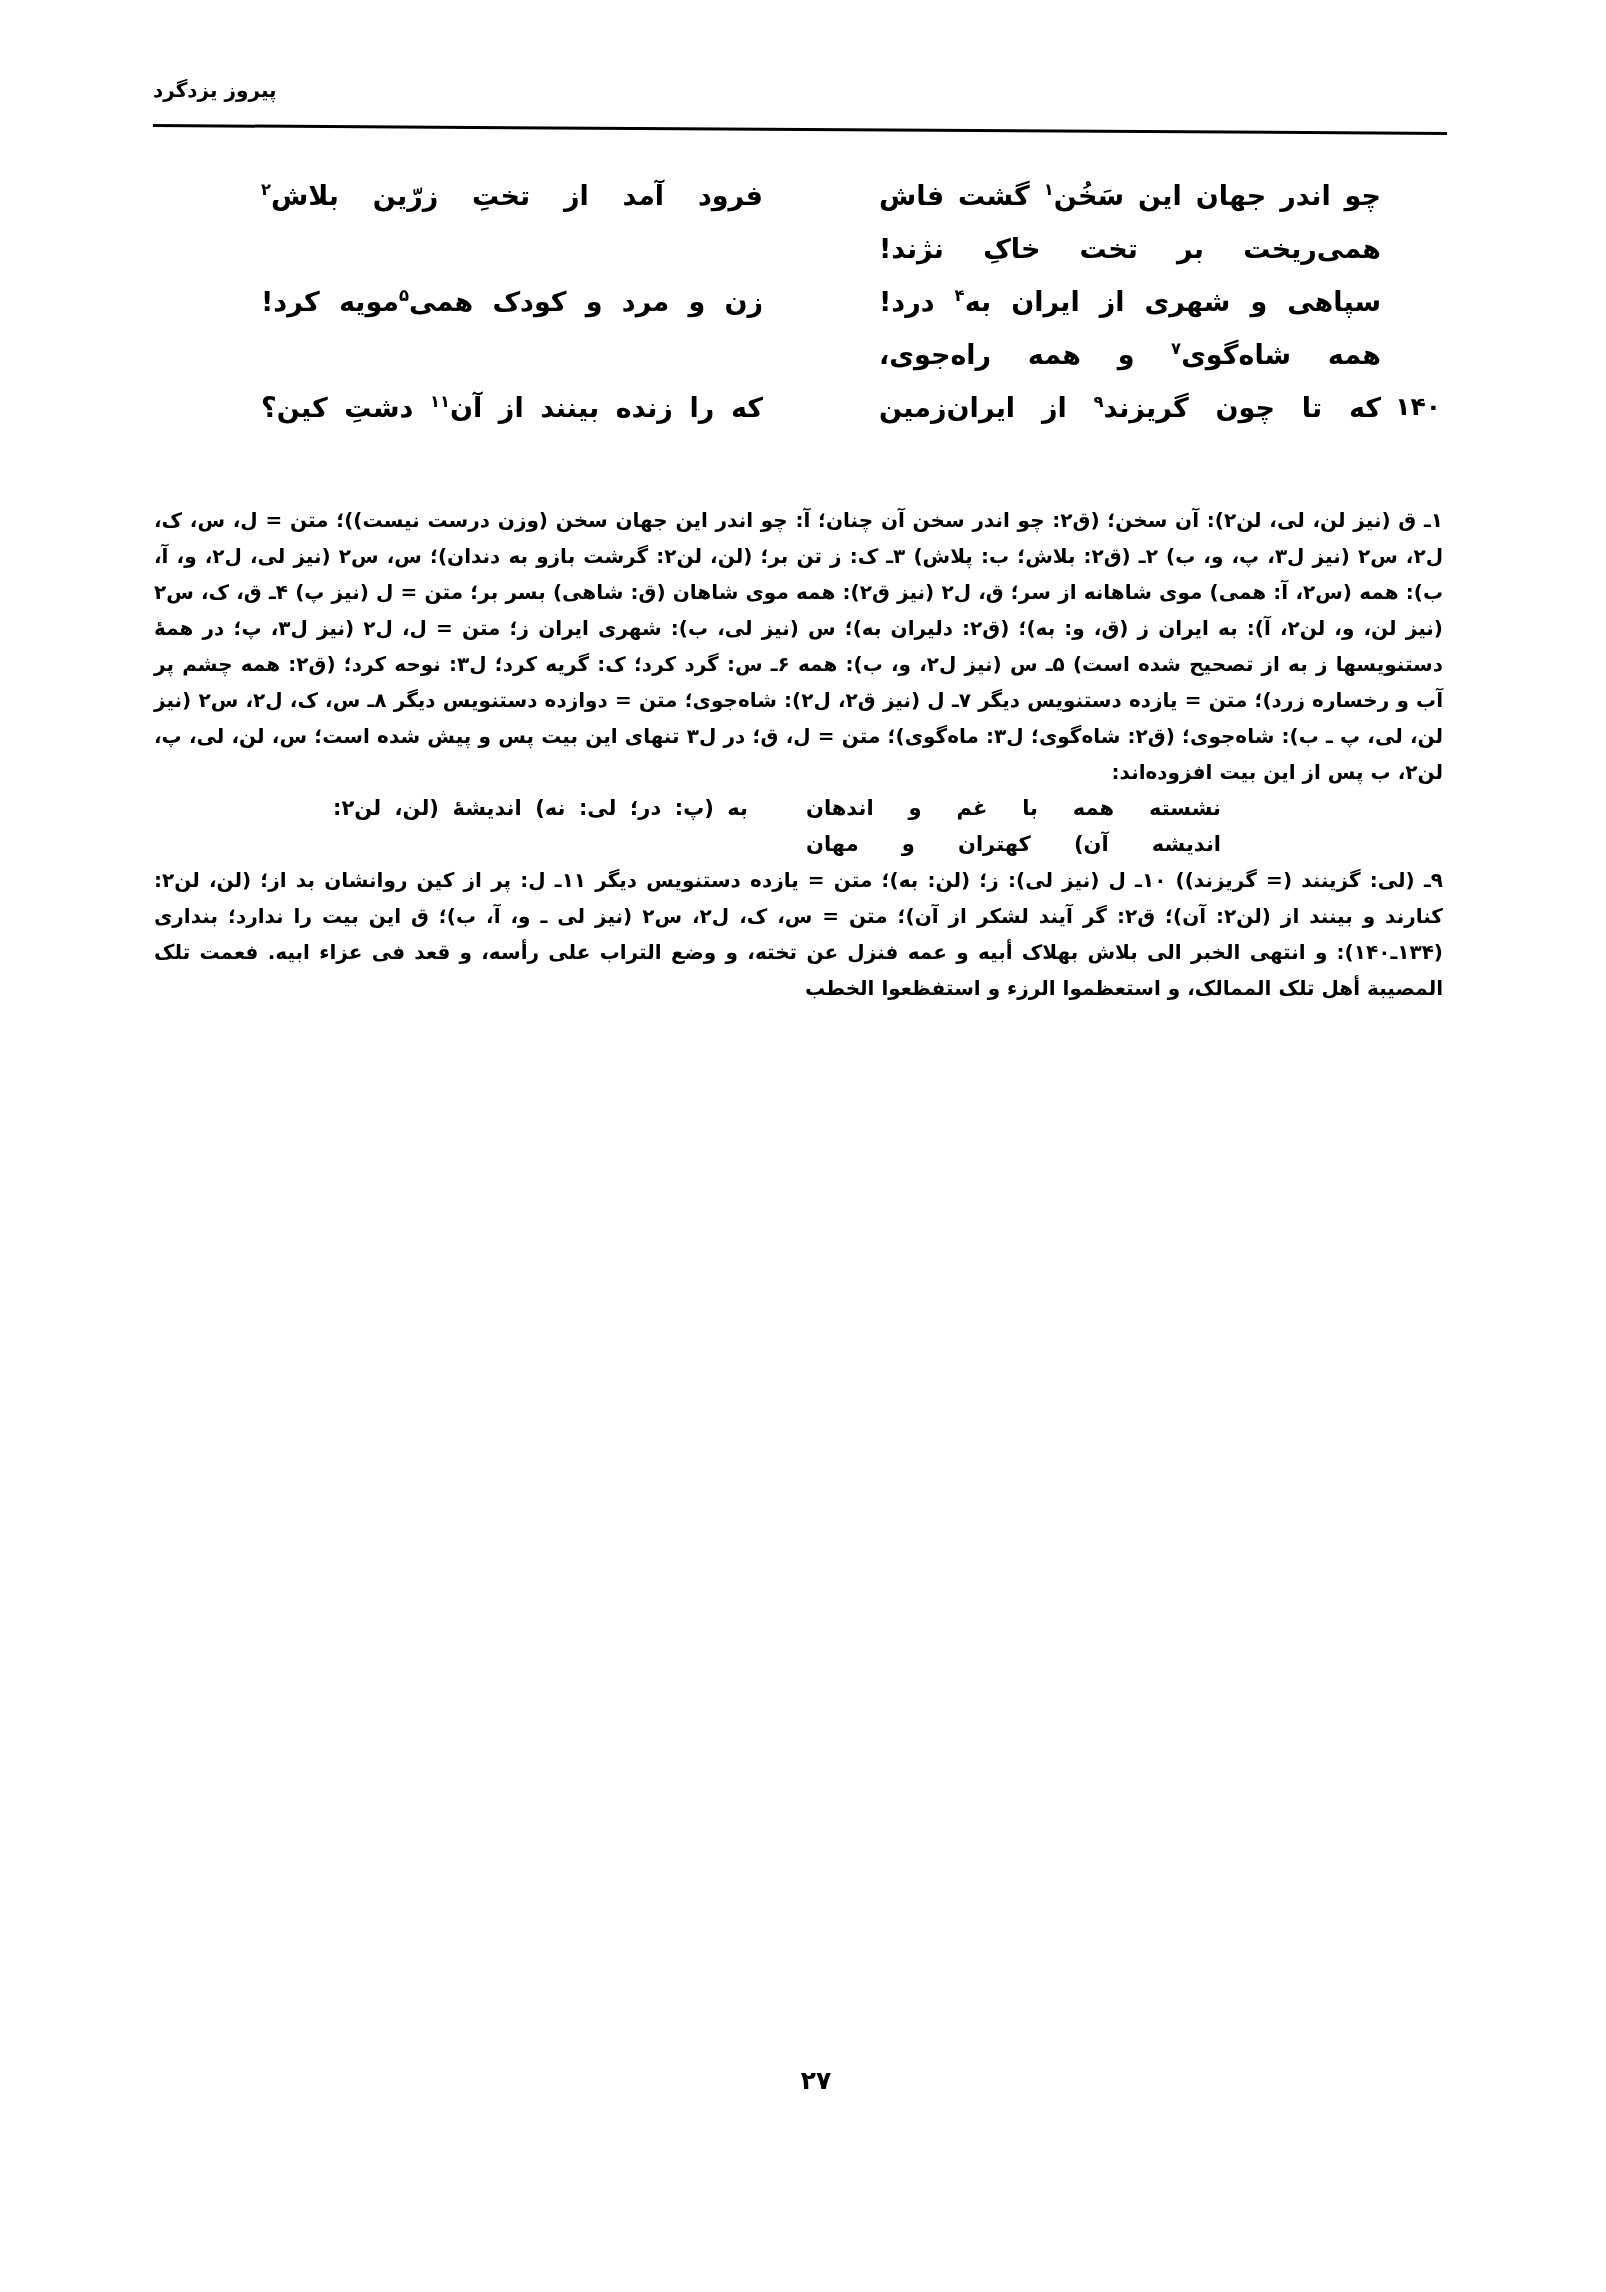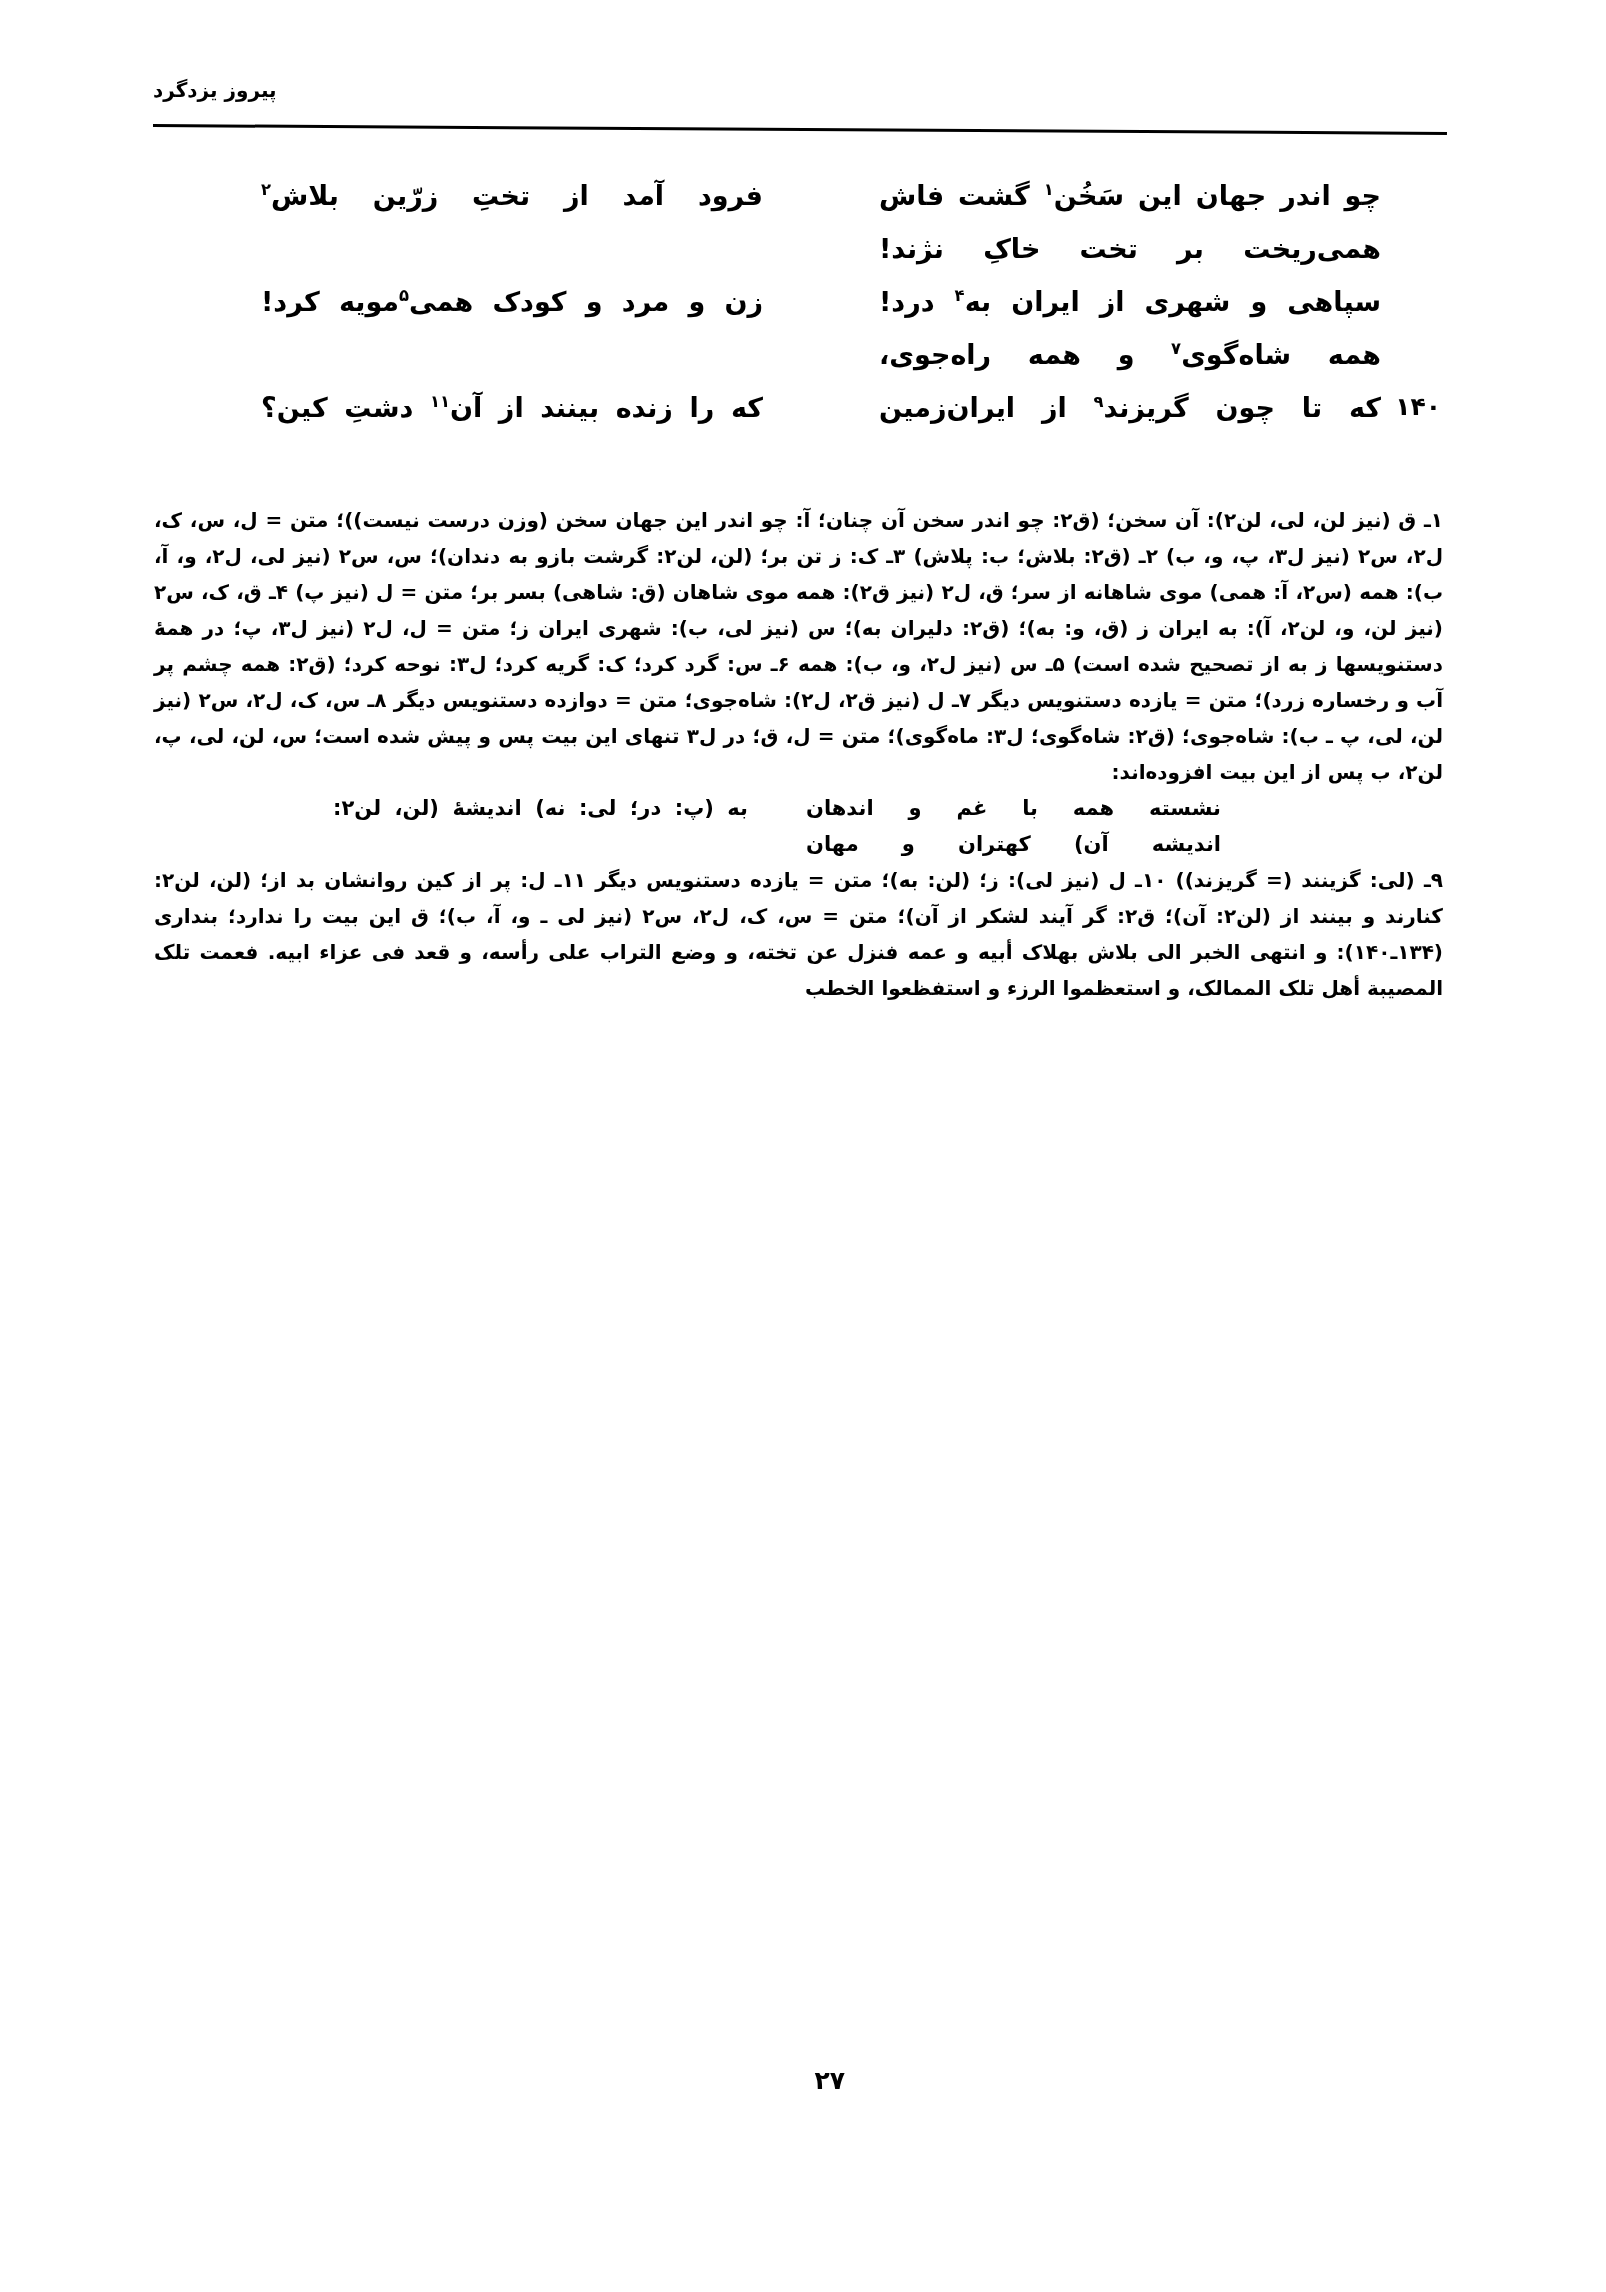--- a/index.html
+++ b/index.html
@@ -37,7 +37,7 @@
   }
   .fn-verse span { width:415px; text-align:justify; text-align-last:justify; white-space:nowrap; }
   .page-number {
-    position:absolute; top:2066px; left:787px; width:58px; text-align:right;
+    position:absolute; top:2066px; left:787px; width:58px; text-align:center;
     font-size:25px; font-weight:bold; direction:rtl;
   }
 </style>

